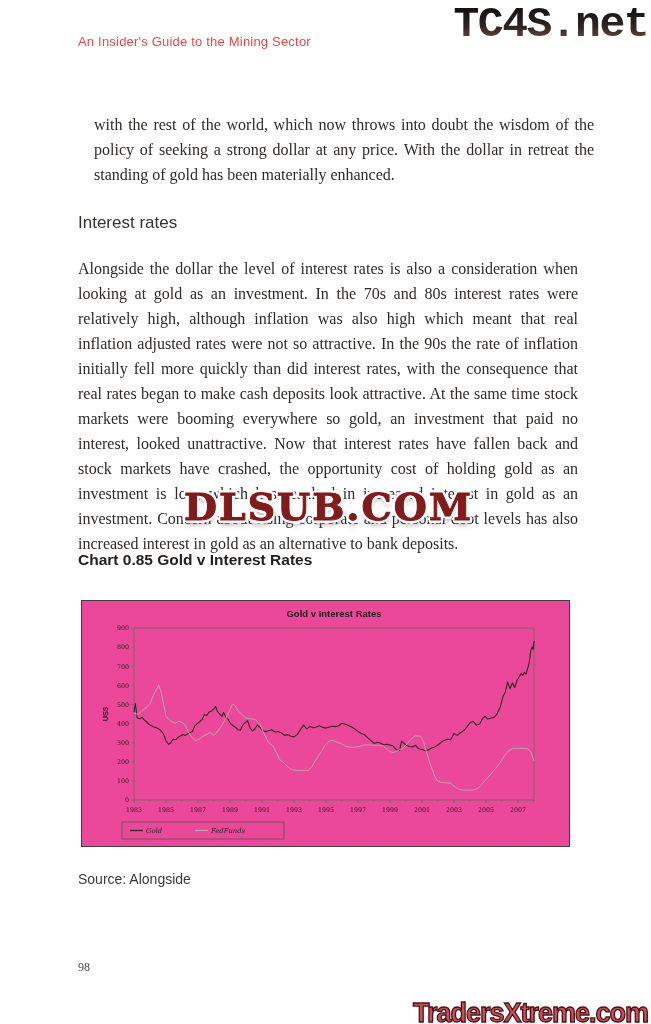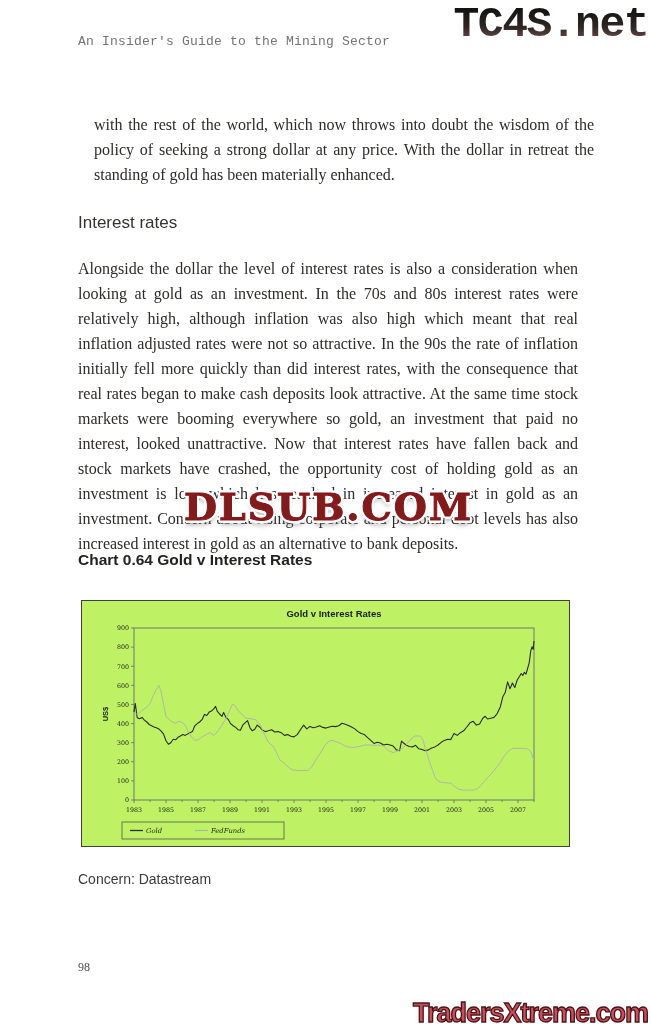--- a/index.html
+++ b/index.html
@@ -9,7 +9,7 @@
   }
   .running-header{
     position:absolute;left:78px;top:34px;
-    font-family:Liberation Mono, monospace;font-size:13px;color:#737373;letter-spacing:.2px;
+    font-family:Liberation Sans, sans-serif;font-size:13px;color:#ef4444;letter-spacing:.2px;
   }
   .logo-tc4s{
     position:absolute;right:3px;top:0;display:inline-block;

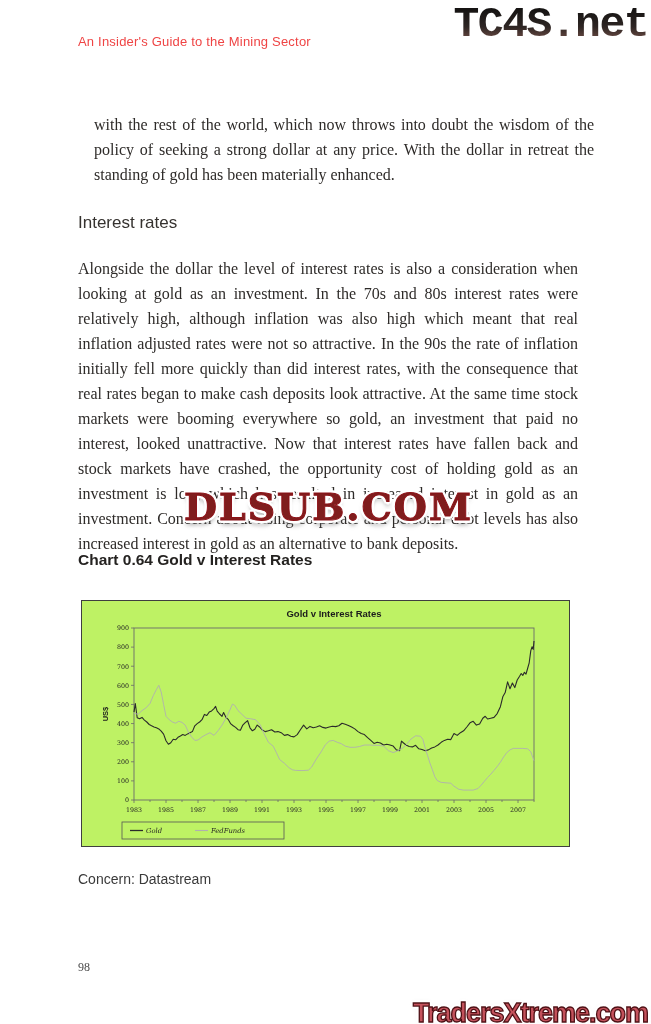--- a/index.html
+++ b/index.html
@@ -79,7 +79,7 @@
 
 <div class="watermark-dlsub">DLSUB.COM</div>
 
-<div class="chart-caption">Chart 0.64 Gold v Interest Rates</div>
+<div class="chart-caption">Chart 0.85 Gold v Interest Rates</div>
 
 <div class="chart-box">
   <svg id="chart-svg" width="487" height="245" viewBox="0 0 487 245" xmlns="http://www.w3.org/2000/svg">

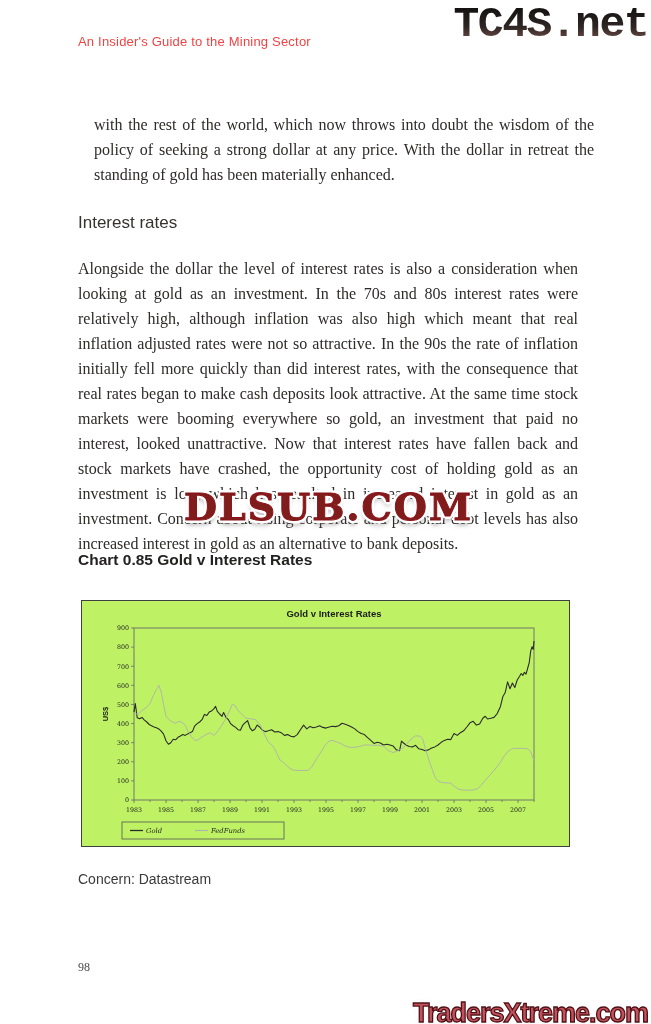--- a/index.html
+++ b/index.html
@@ -33,7 +33,7 @@
   }
   .chart-box{
     position:absolute;left:81px;top:600px;width:487px;height:245px;
-    border:1px solid #3f3f3f;background:#bef264;
+    border:1px solid #3f3f3f;background:#ec4899;
   }
   .chart-box svg{display:block;}
   .source-note{

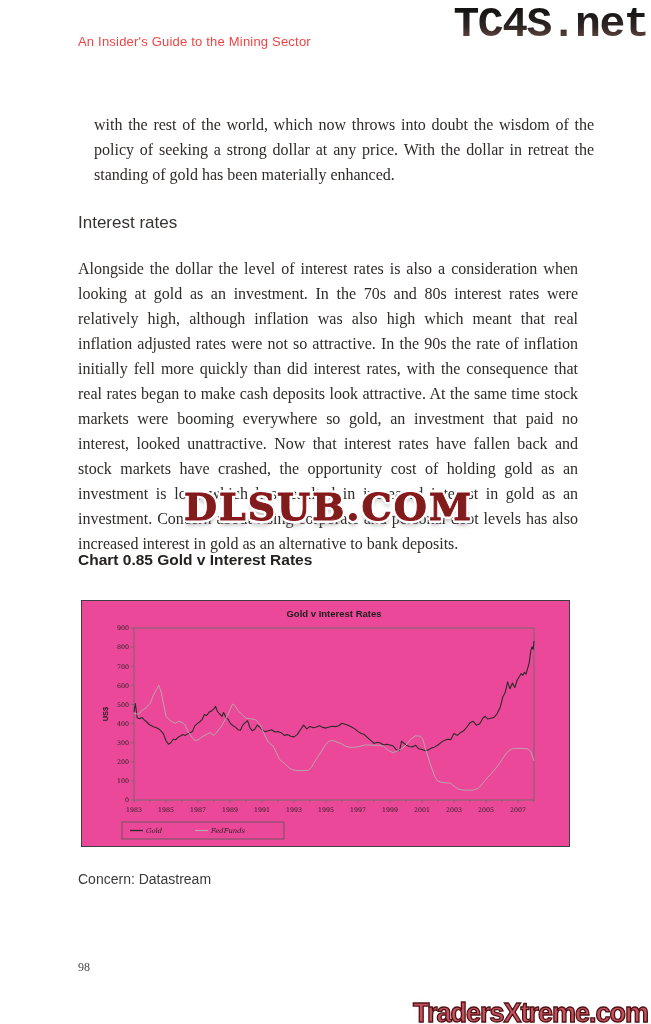--- a/index.html
+++ b/index.html
@@ -155,7 +155,7 @@
     </svg>
 </div>
 
-<div class="source-note">Concern: Datastream</div>
+<div class="source-note">Source: Alongside</div>
 
 <div class="page-number">98</div>
 

